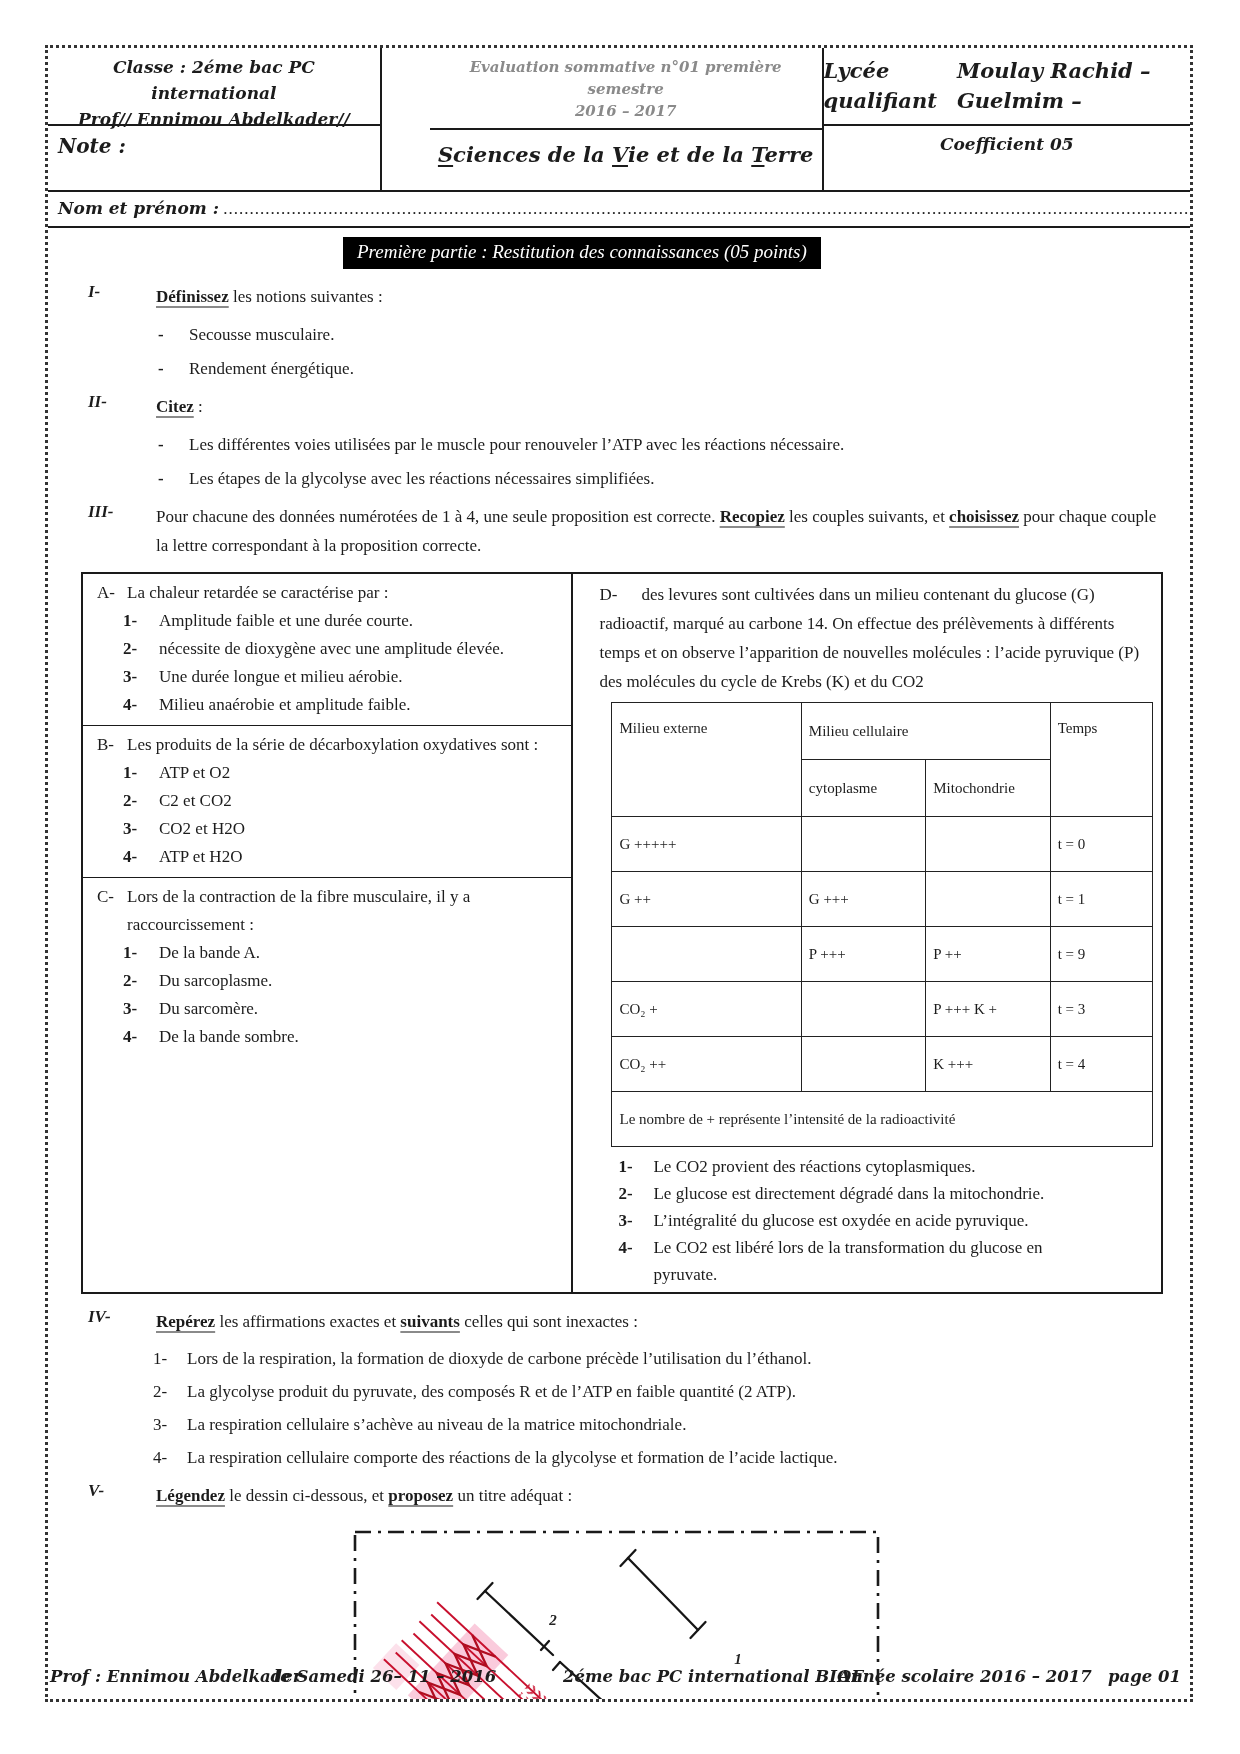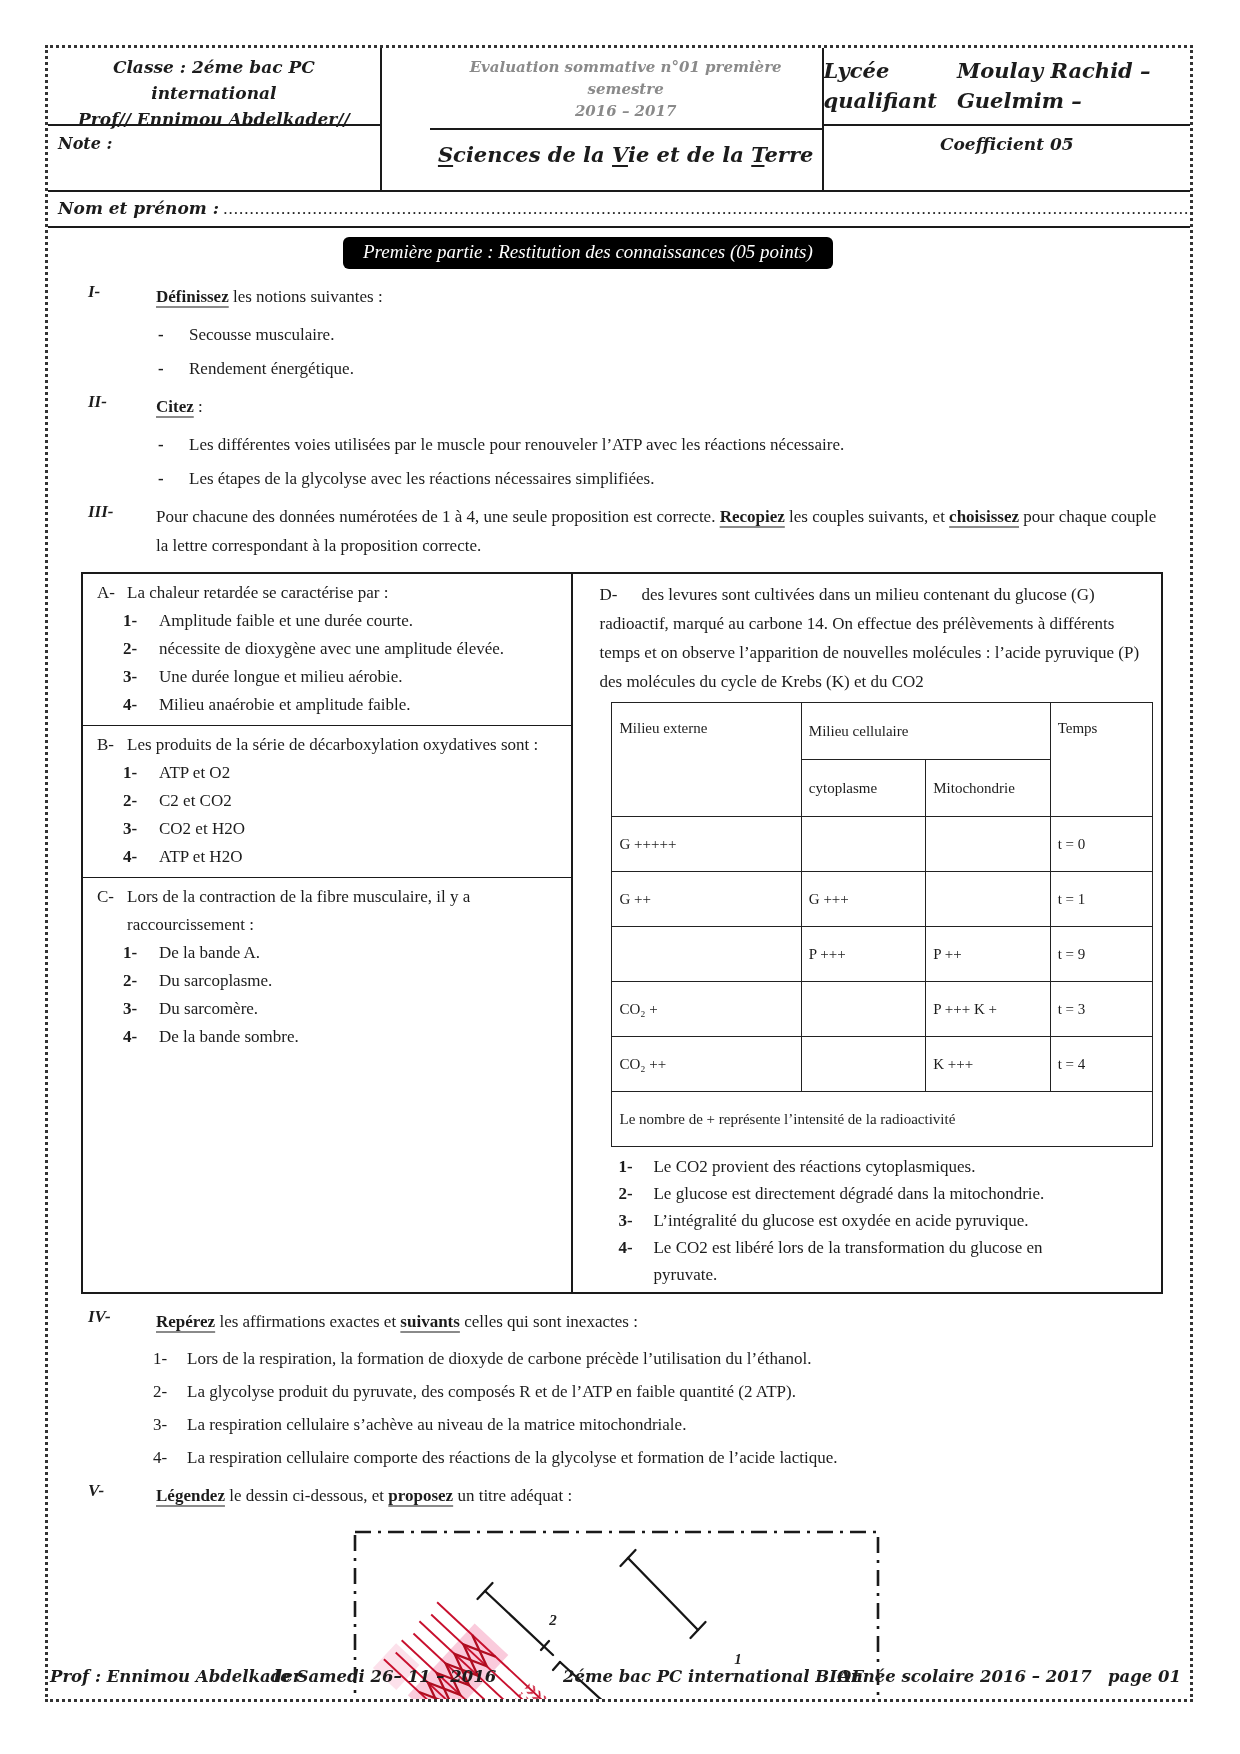--- a/index.html
+++ b/index.html
@@ -13,7 +13,7 @@
   .col-right{width:33.5%;}
   .hand{font-family:"DejaVu Serif",serif;font-style:italic;font-weight:700;}
   .cell-classe{height:64px;border-bottom:2px solid #1a1a1a;padding:6px 10px;font-size:17px;text-align:center;line-height:26px;}
-  .cell-note{height:48px;padding:8px 10px;font-size:16px;}
+  .cell-note{height:48px;padding:8px 10px;font-size:20px;}
   .cell-eval{height:64px;border-bottom:2px solid #1a1a1a;padding:8px 6px;text-align:center;color:#8a8a8a;font-size:15px;line-height:22px;}
   .cell-subject{height:48px;display:flex;align-items:center;justify-content:center;font-size:21px;}
   .cell-school{height:76px;border-bottom:2px solid #1a1a1a;display:flex;flex-direction:row;align-items:center;justify-content:center;font-size:21px;line-height:30px;}

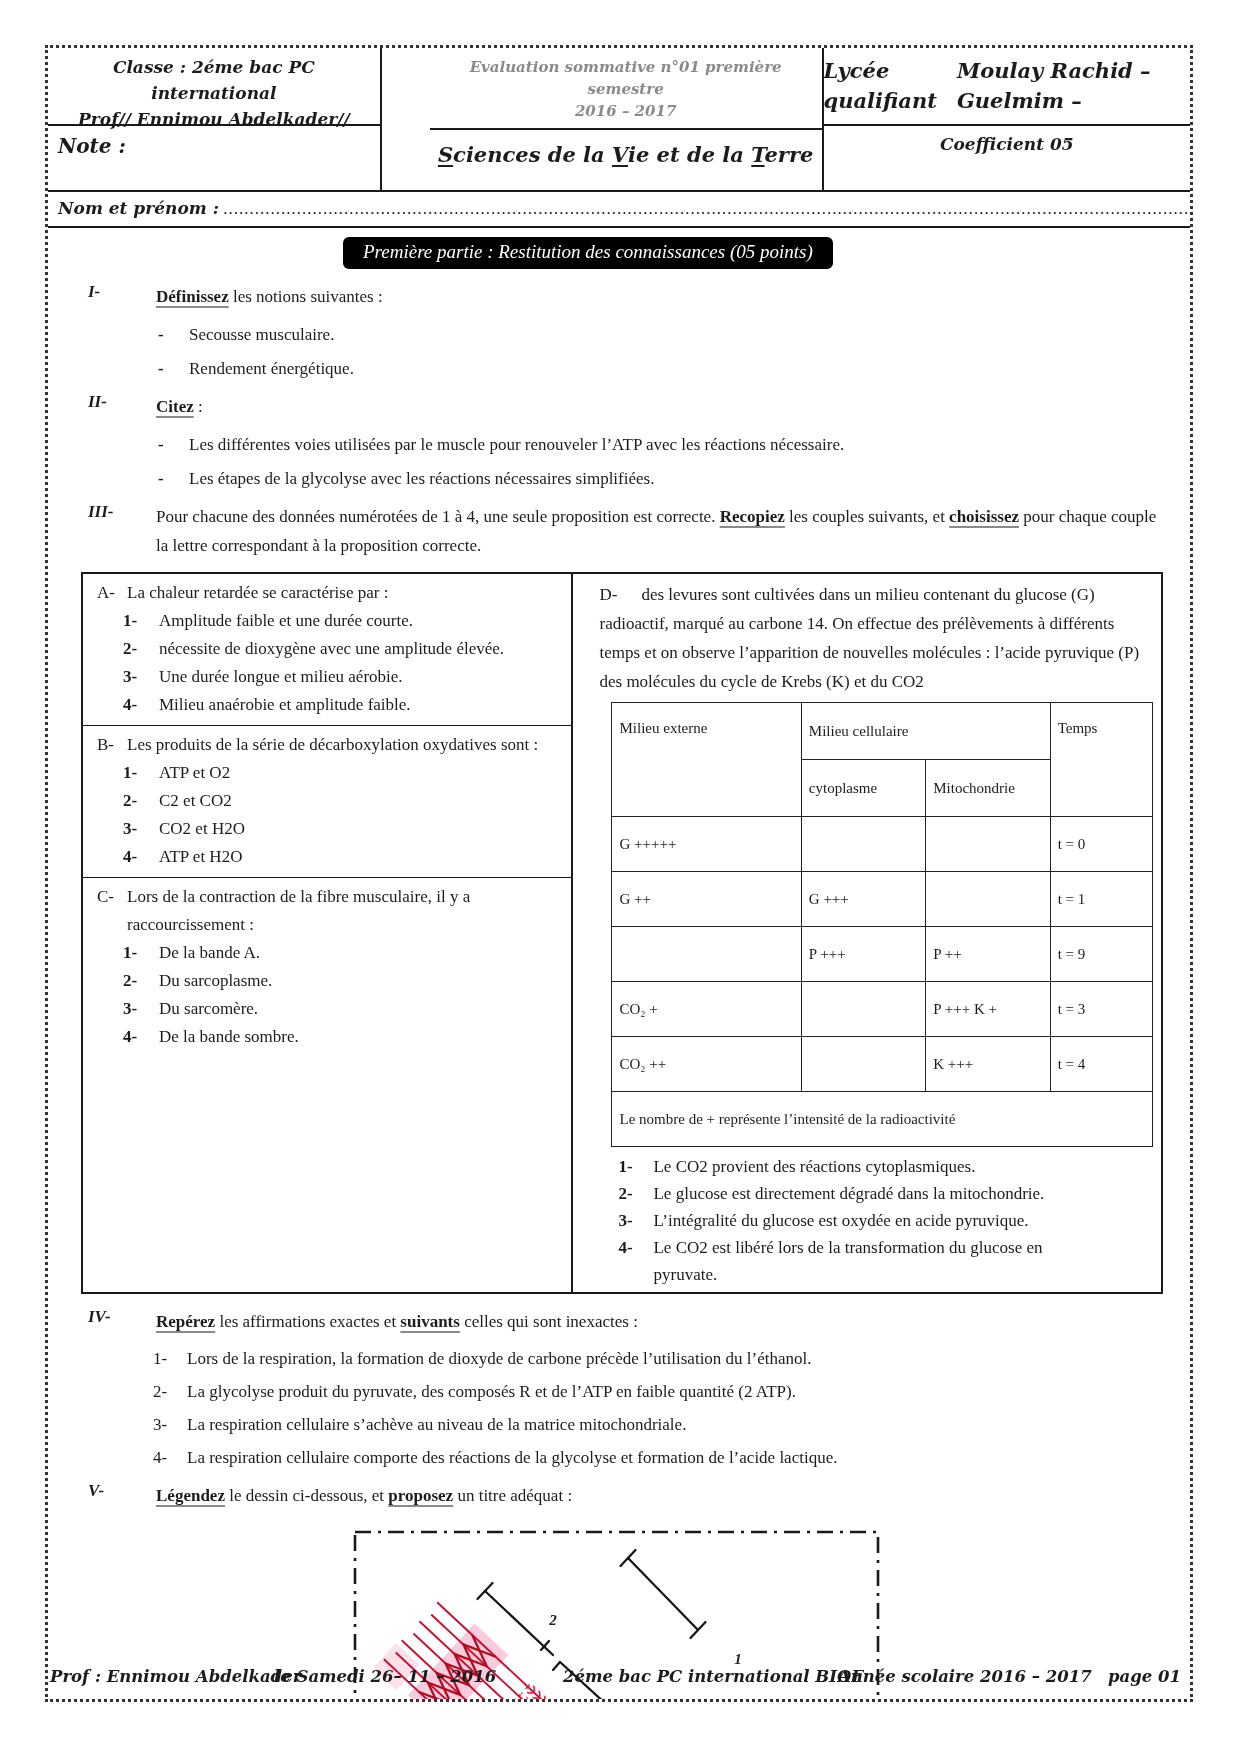--- a/index.html
+++ b/index.html
@@ -23,7 +23,7 @@
   .nomrow{border-bottom:2px solid #1a1a1a;padding:6px 10px;font-size:17px;white-space:nowrap;overflow:hidden;height:36px;box-sizing:border-box;}
   .nomdots{font-family:"Liberation Serif",serif;font-weight:400;font-style:normal;letter-spacing:1px;color:#222;}
   
-  .banner{margin:9px 0 0 295px;width:fit-content;background:#000;color:#fff;font-style:italic;font-size:19px;padding:4px 20px 6px;border-radius:6px;}
+  .banner{margin:9px 0 0 295px;width:fit-content;background:#000;color:#fff;font-style:italic;font-size:19px;padding:4px 14px 6px;}
   
   .sec{display:flex;margin-top:13px;font-size:17px;}
   .numeral{width:68px;margin-left:40px;font-style:italic;font-weight:700;flex:none;}

